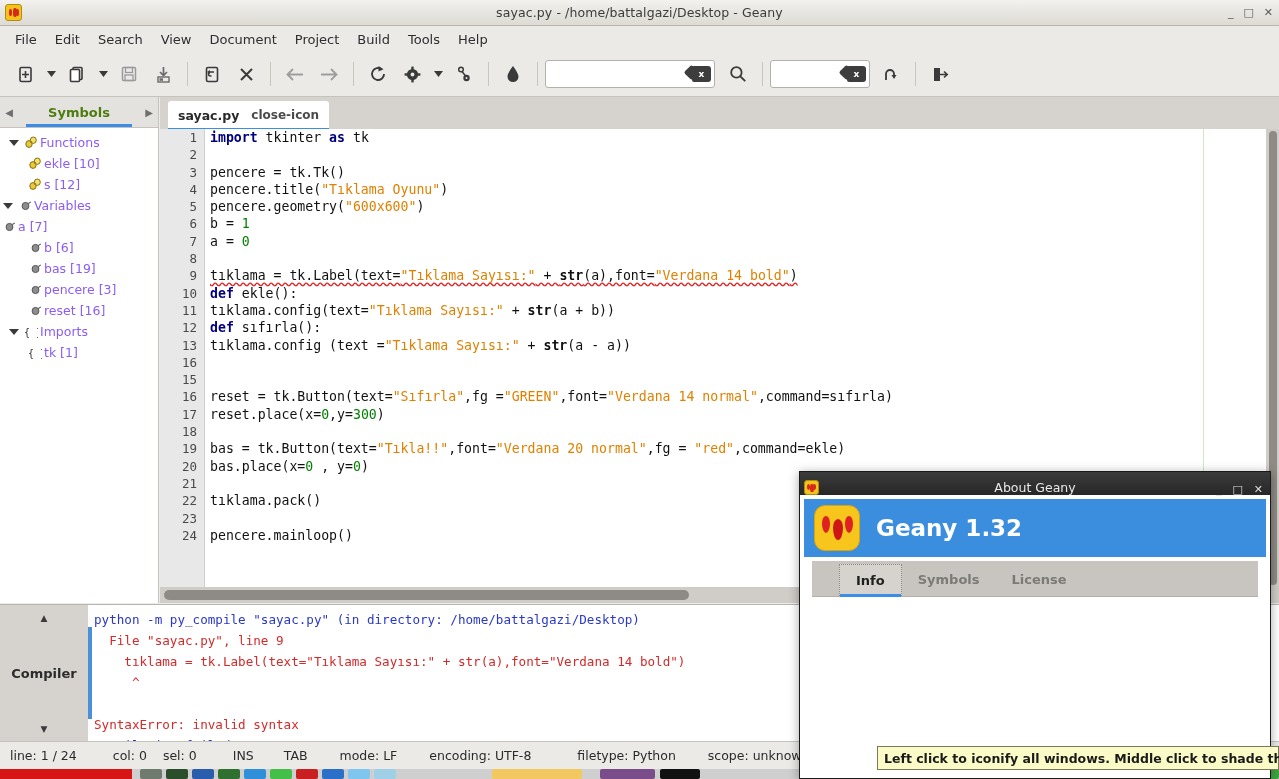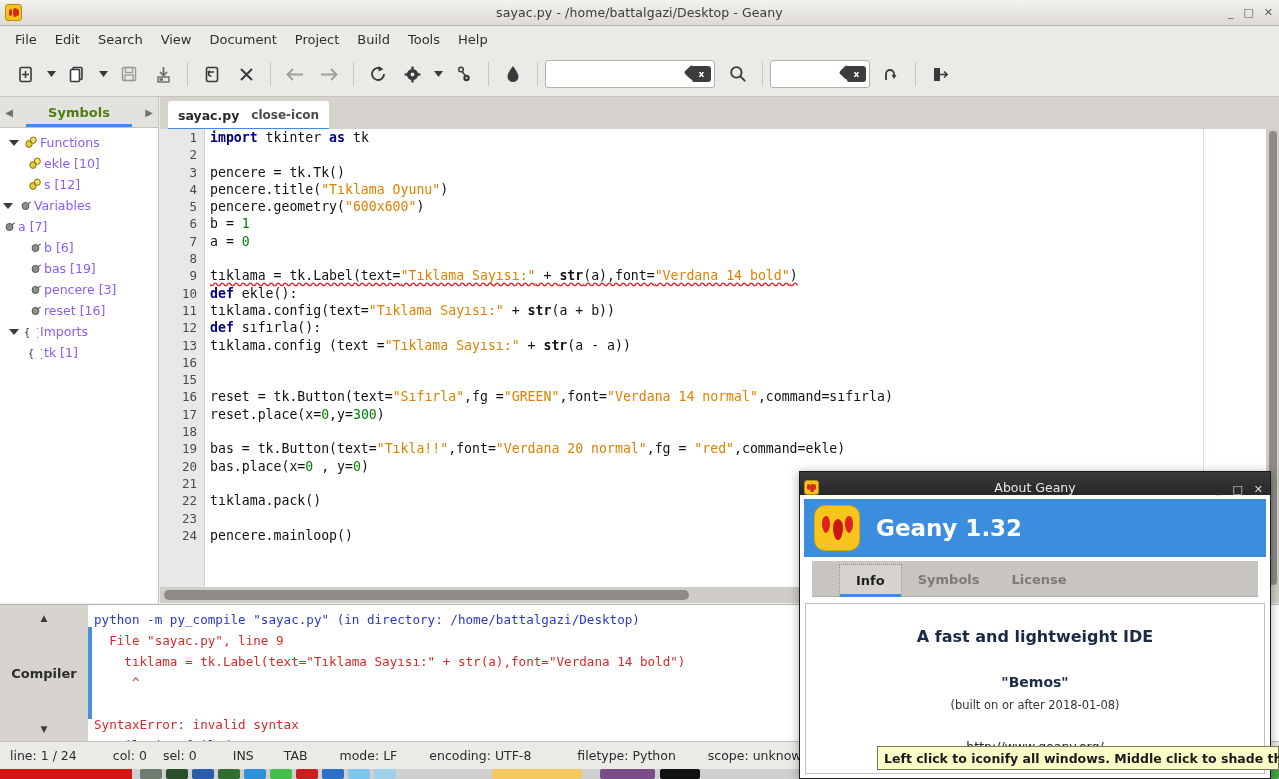--- a/index.html
+++ b/index.html
@@ -667,12 +667,6 @@
       <div class="ab-tab">Symbols</div>
       <div class="ab-tab">License</div>
     </div>
-    <div class="ab-content">
-      <div class="ab-h1">A fast and lightweight IDE</div>
-      <div class="ab-h2">"Bemos"</div>
-      <div class="ab-sm">(built on or after 2018-01-08)</div>
-      <div class="ab-url">http://www.geany.org/</div>
-    </div>
   </div>
 
   <div class="tooltip">Left click to iconify all windows.  Middle click to shade them.</div>

